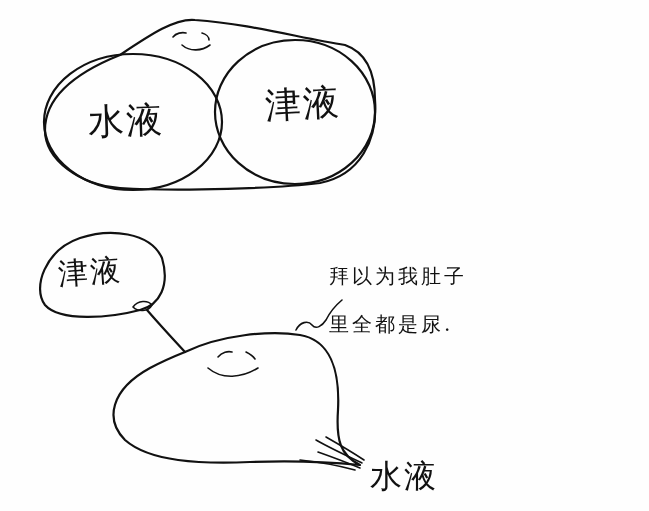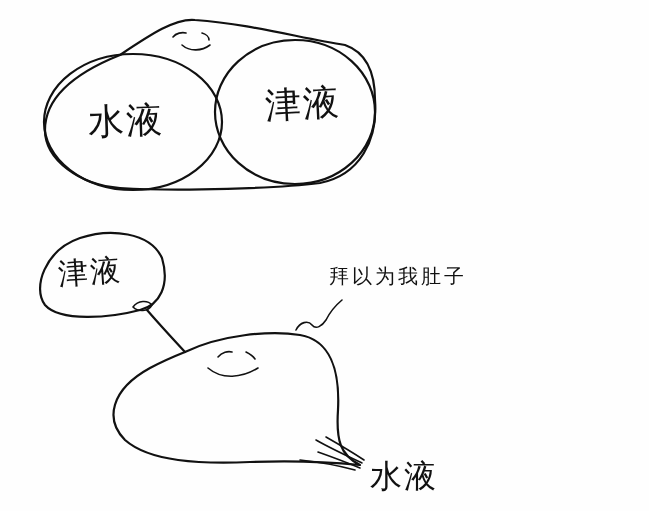--- a/index.html
+++ b/index.html
@@ -68,6 +68,7 @@
   <div class="label l-shuiye-bottom">水液</div>
   <div class="label caption">
     <div>拜以为我肚子</div>
+    <div>里全都是尿.</div>
   </div>
 </div>
 

